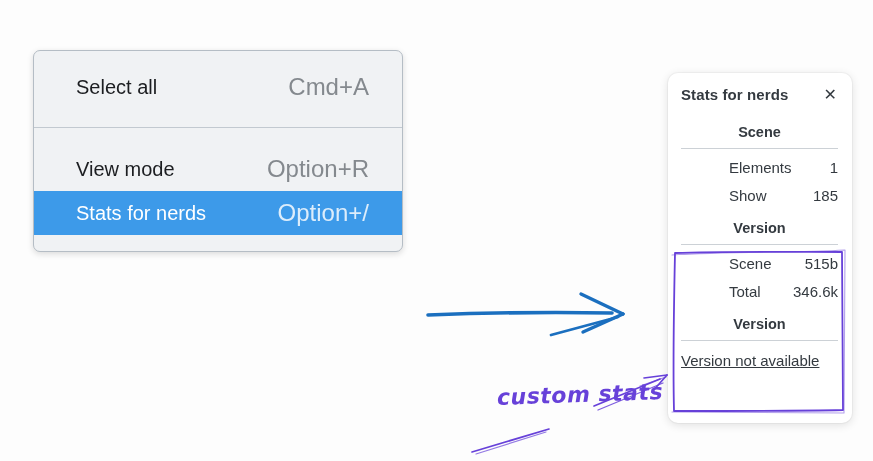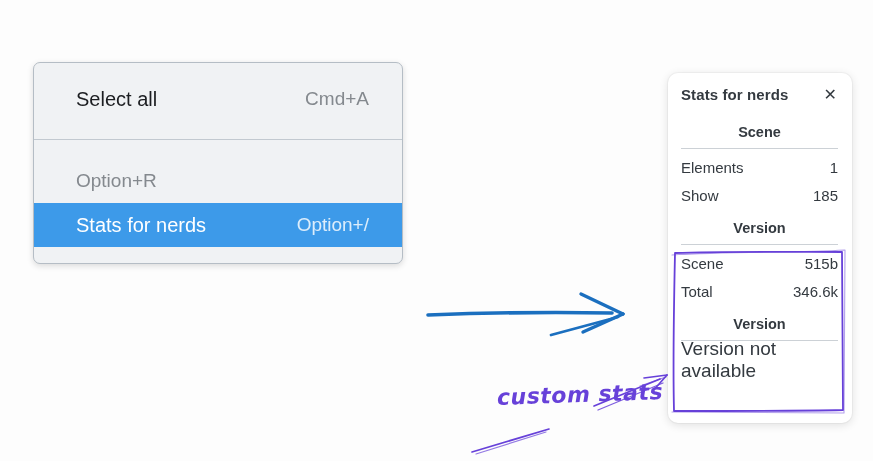--- a/index.html
+++ b/index.html
@@ -33,7 +33,6 @@
     border-radius:7px;
     padding:14px 0 16px 0;
     box-shadow:0 2px 6px rgba(0,0,0,.14);
-    margin-top:12px;
   }
   .menu-item{
     height:44px;

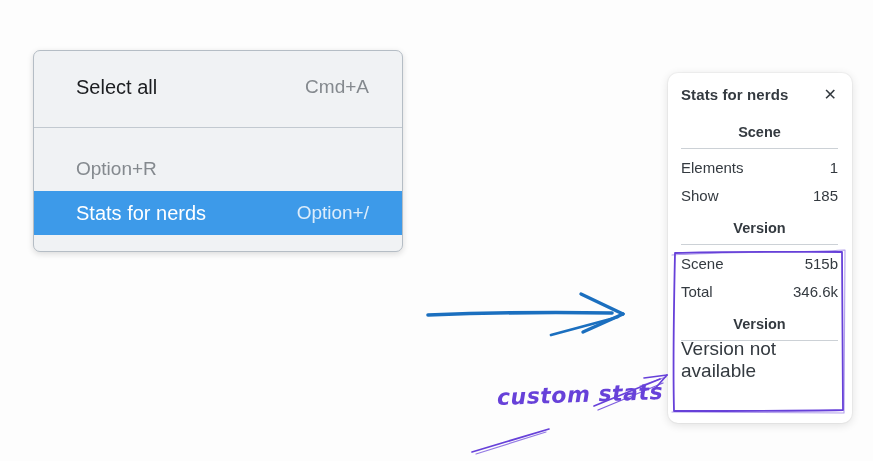--- a/index.html
+++ b/index.html
@@ -41,7 +41,7 @@
     font-size:20px;color:var(--menu-text);
     cursor:default;
   }
-  .menu-item .shortcut{font-size:19px;color:var(--shortcut-text);}
+  .menu-item .shortcut{font-size:24px;color:var(--shortcut-text);}
   .menu-item.highlighted{background:var(--highlight-bg);color:var(--highlight-text);}
   .menu-item.highlighted .shortcut{color:rgba(255,255,255,.82);}
   .menu-separator{

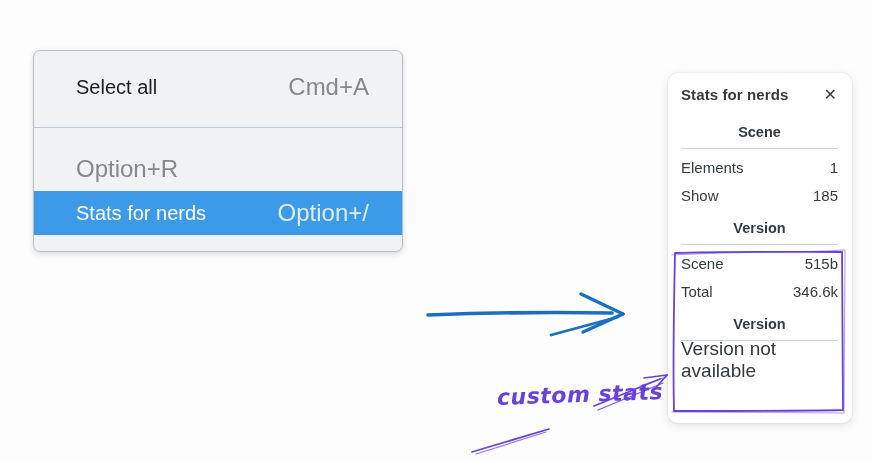--- a/index.html
+++ b/index.html
@@ -102,6 +102,7 @@
   </div>
   <hr class="menu-separator">
   <div class="menu-item">
+    <span class="label">View mode</span>
     <span class="shortcut">Option+R</span>
   </div>
   <div class="menu-item highlighted">

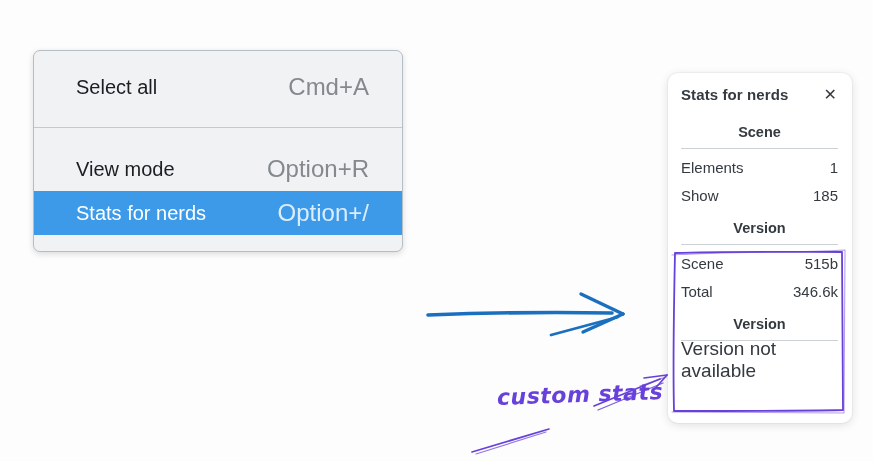--- a/index.html
+++ b/index.html
@@ -74,7 +74,7 @@
     margin:8px 0 4px 0;height:0;
   }
   .stat-row{
-    height:28px;display:flex;align-items:center;justify-content:space-between;
+    height:28px;display:flex;align-items:center;justify-content:space-between;margin-left:48px;
   }
   .stat-message{height:30px;display:flex;align-items:center;font-size:19px;}
 

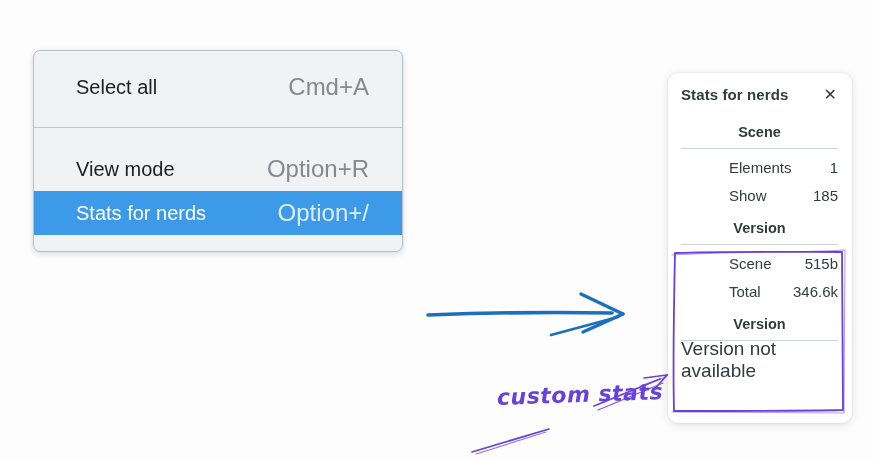--- a/index.html
+++ b/index.html
@@ -76,7 +76,7 @@
   .stat-row{
     height:28px;display:flex;align-items:center;justify-content:space-between;margin-left:48px;
   }
-  .stat-message{height:30px;display:flex;align-items:center;font-size:19px;}
+  .stat-message{height:30px;display:flex;align-items:center;font-size:15px;text-decoration:underline;}
 
   
   .overlay{

